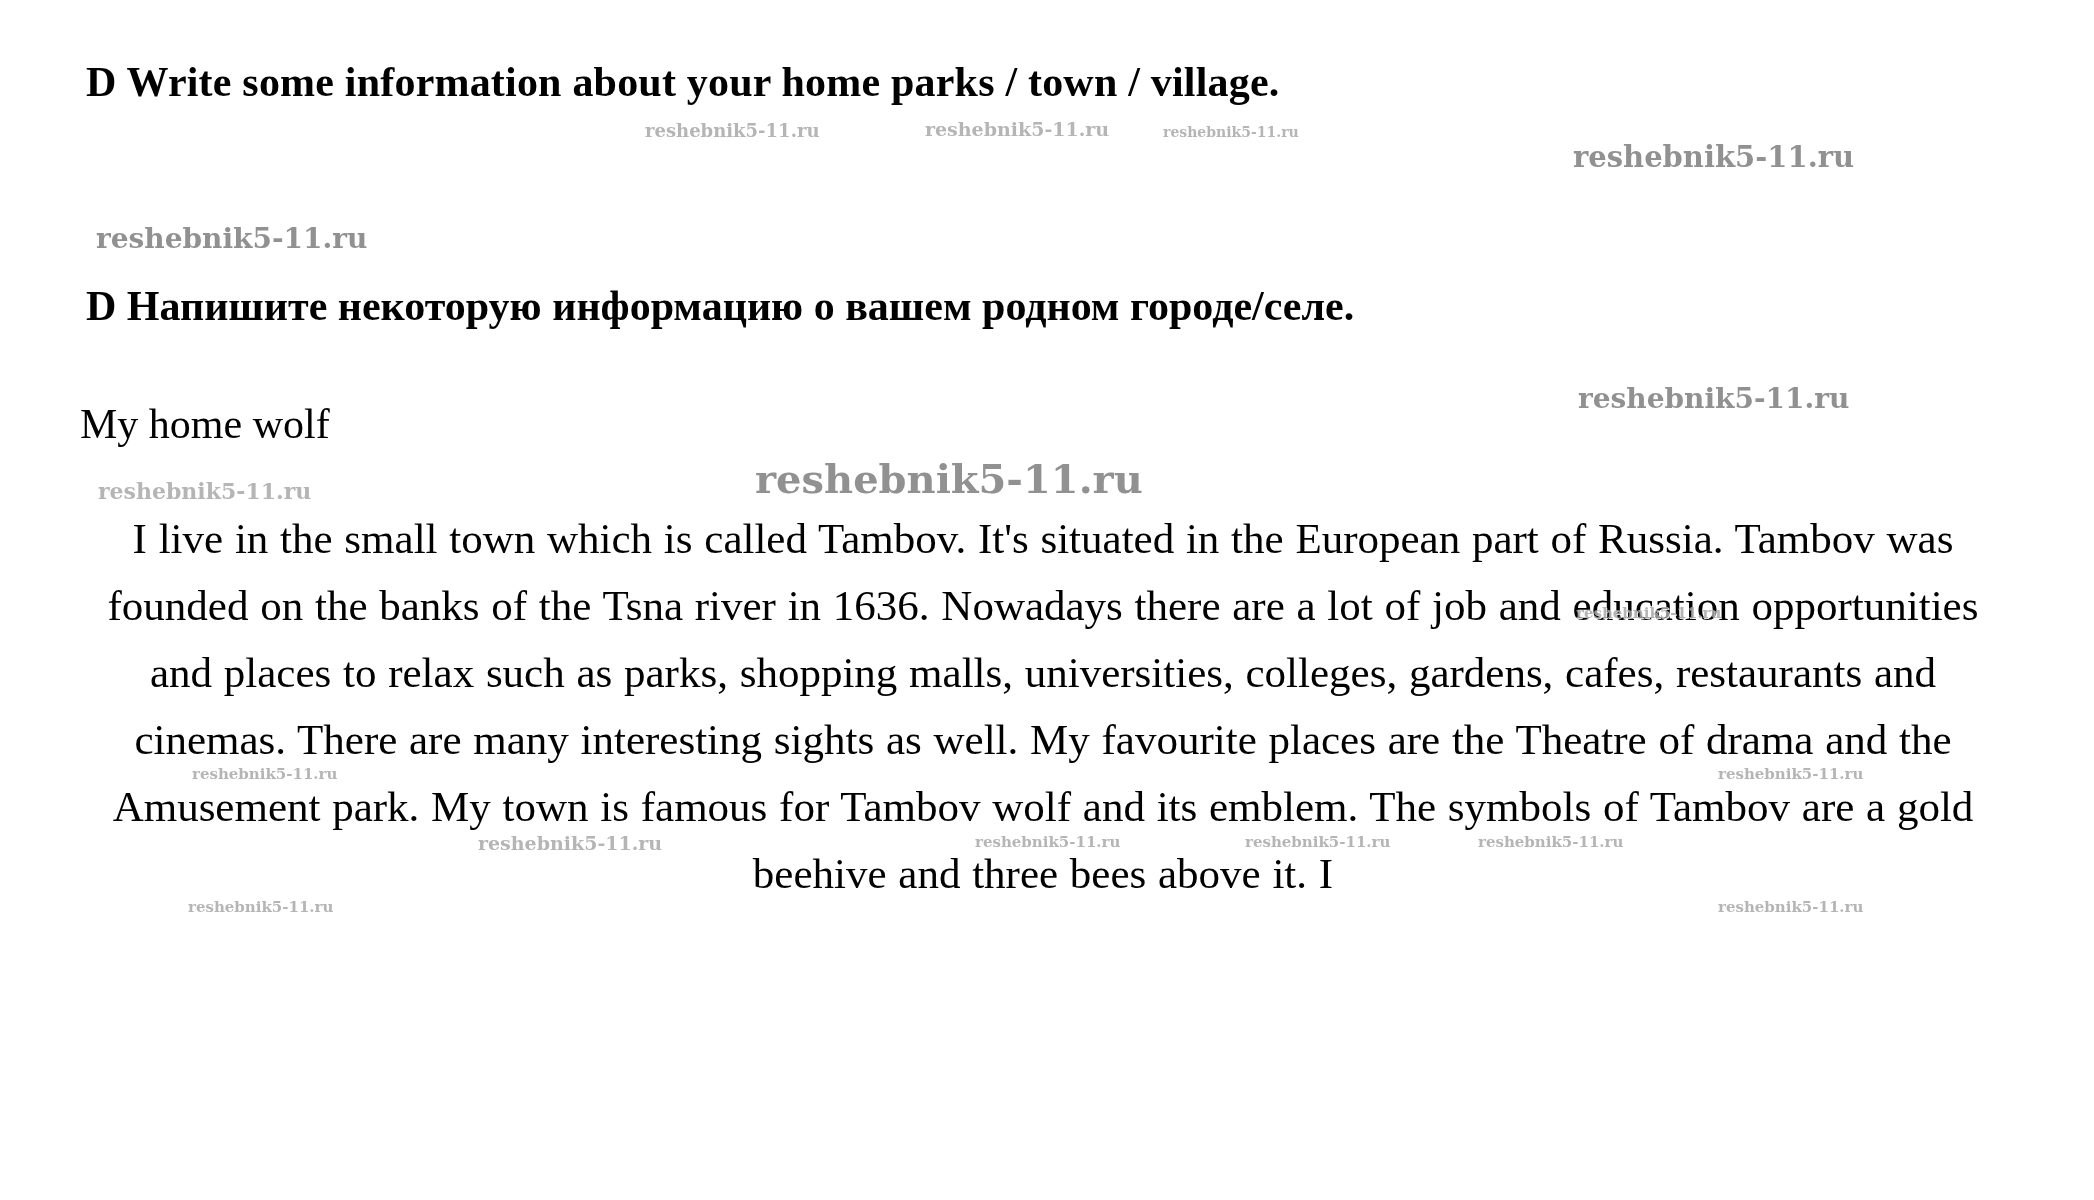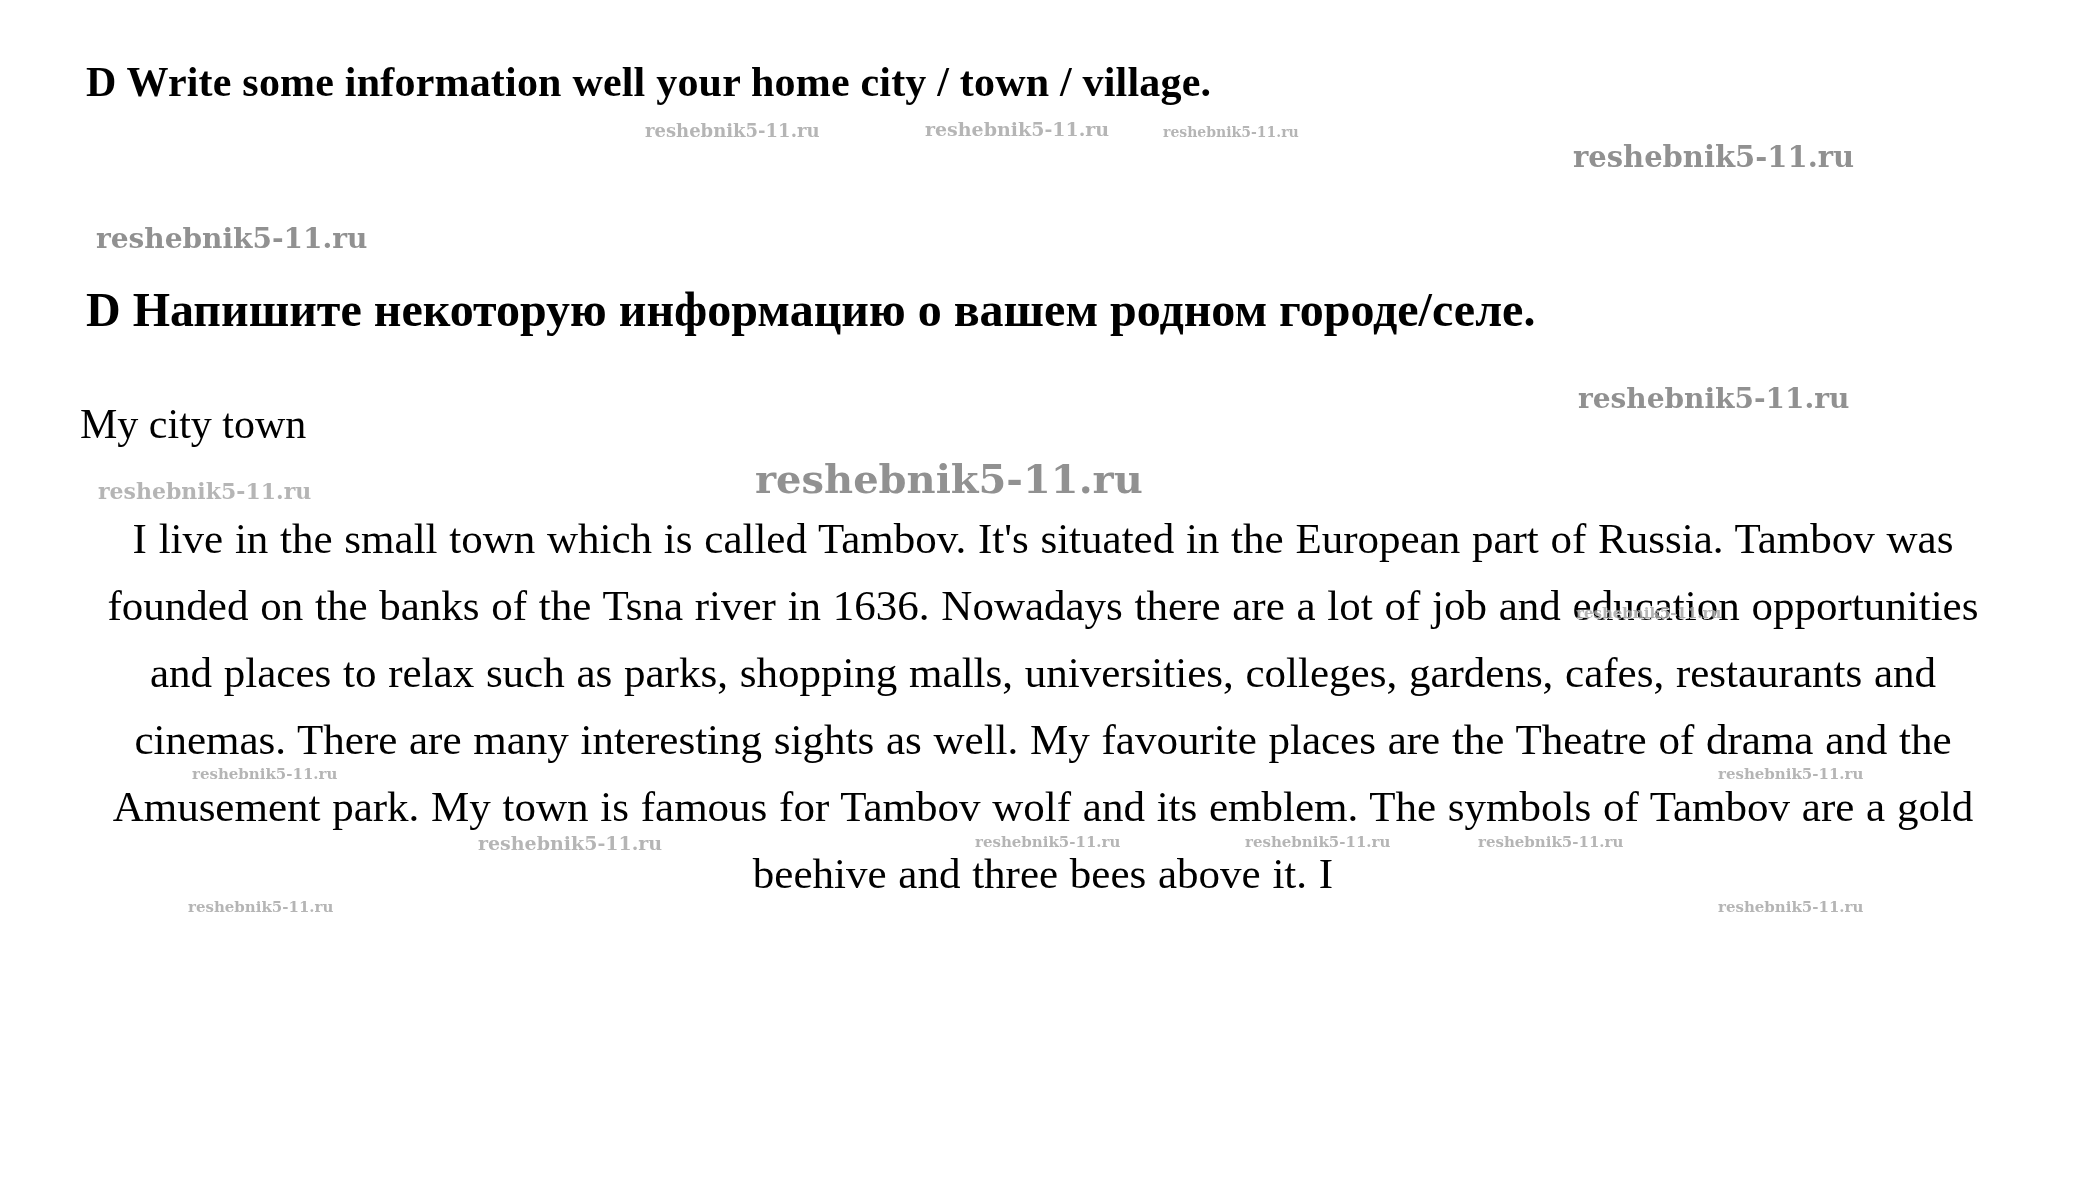--- a/index.html
+++ b/index.html
@@ -82,7 +82,7 @@
 
 <div id="page">
 
-  <div class="heading-en">D Write some information well your home city / town / village.</div>
+  <div class="heading-en">D Write some information about your home parks / town / village.</div>
 
   <div class="heading-ru">D Напишите некоторую информацию о вашем родном городе/селе.</div>
 

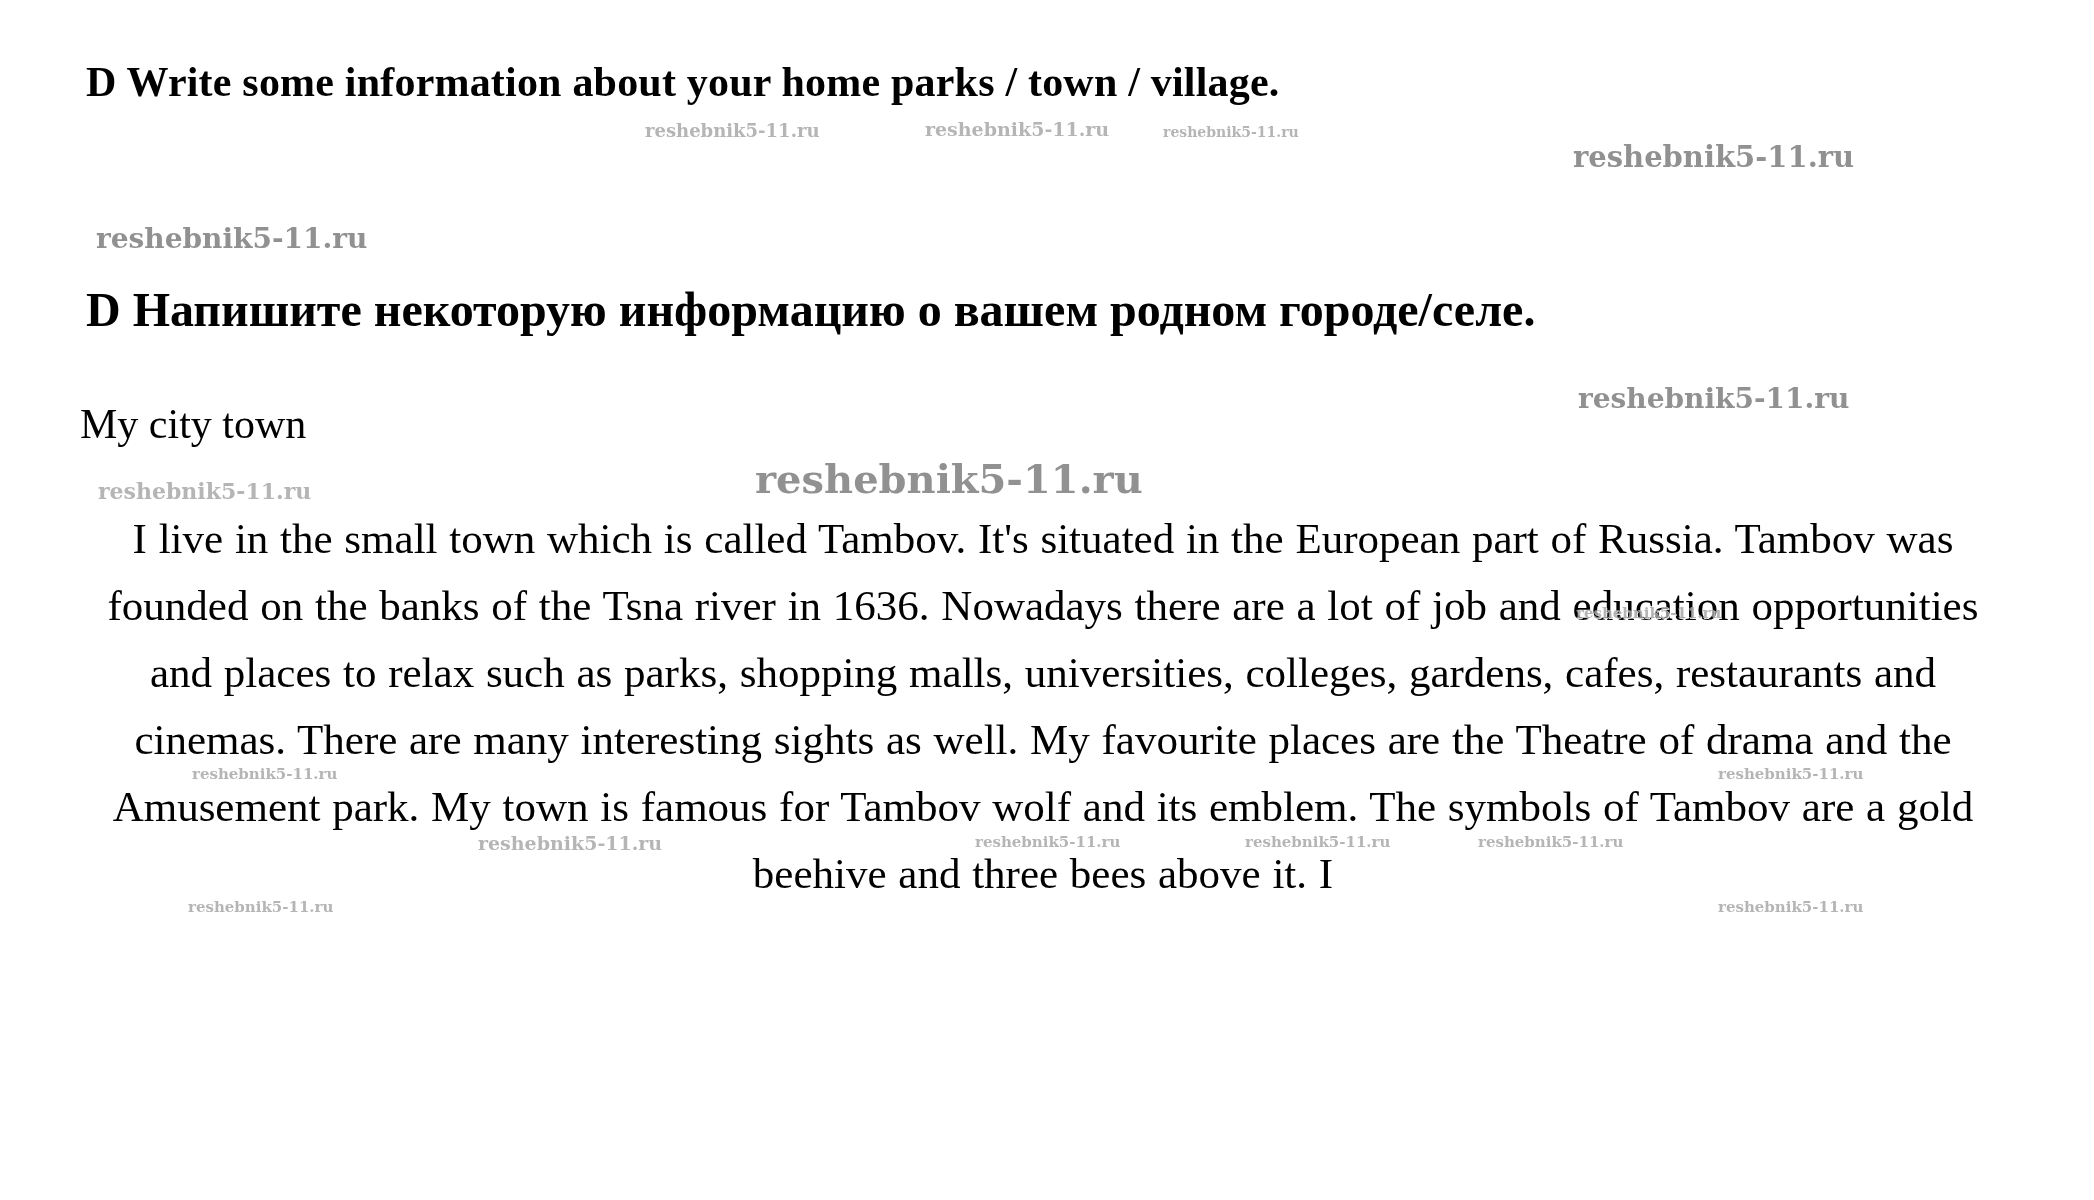--- a/index.html
+++ b/index.html
@@ -36,7 +36,7 @@
     position: absolute;
     left: 86px;
     top: 282px;
-    font-size: 48px;
+    font-size: 42px;
     font-weight: bold;
     white-space: nowrap;
   }

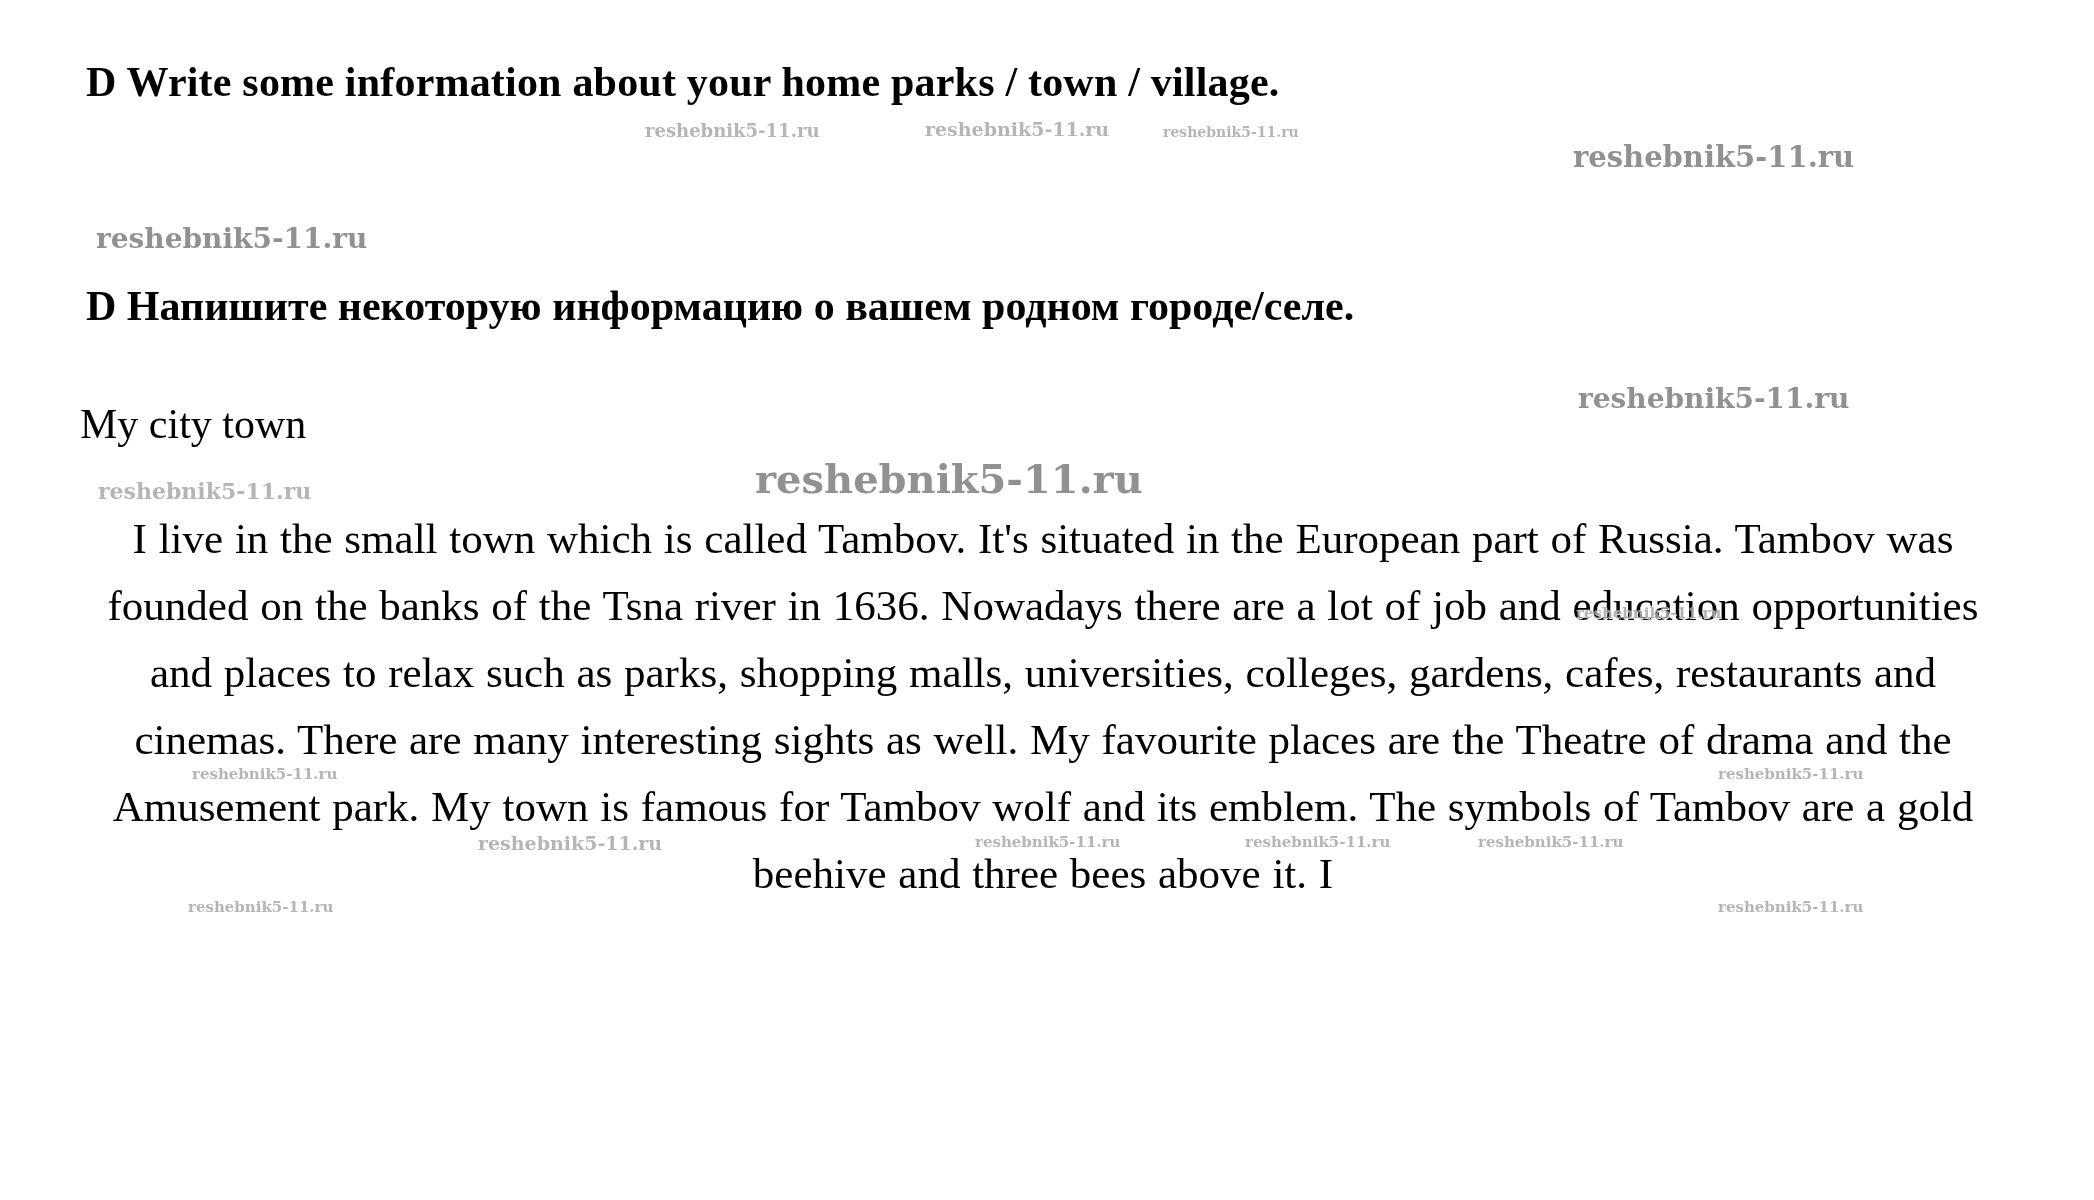--- a/index.html
+++ b/index.html
@@ -86,7 +86,7 @@
 
   <div class="heading-ru">D Напишите некоторую информацию о вашем родном городе/селе.</div>
 
-  <div class="subtitle">My city town</div>
+  <div class="subtitle">My home wolf</div>
 
   <div class="body-text">I live in the small town which is called Tambov. It's situated in the European part of Russia. Tambov was founded on the banks of the Tsna river in 1636. Nowadays there are a lot of job and education opportunities and places to relax such as parks, shopping malls, universities, colleges, gardens, cafes, restaurants and cinemas. There are many interesting sights as well. My favourite places are the Theatre of drama and the Amusement park. My town is famous for Tambov wolf and its emblem. The symbols of Tambov are a gold beehive and three bees above it. I</div>
 

